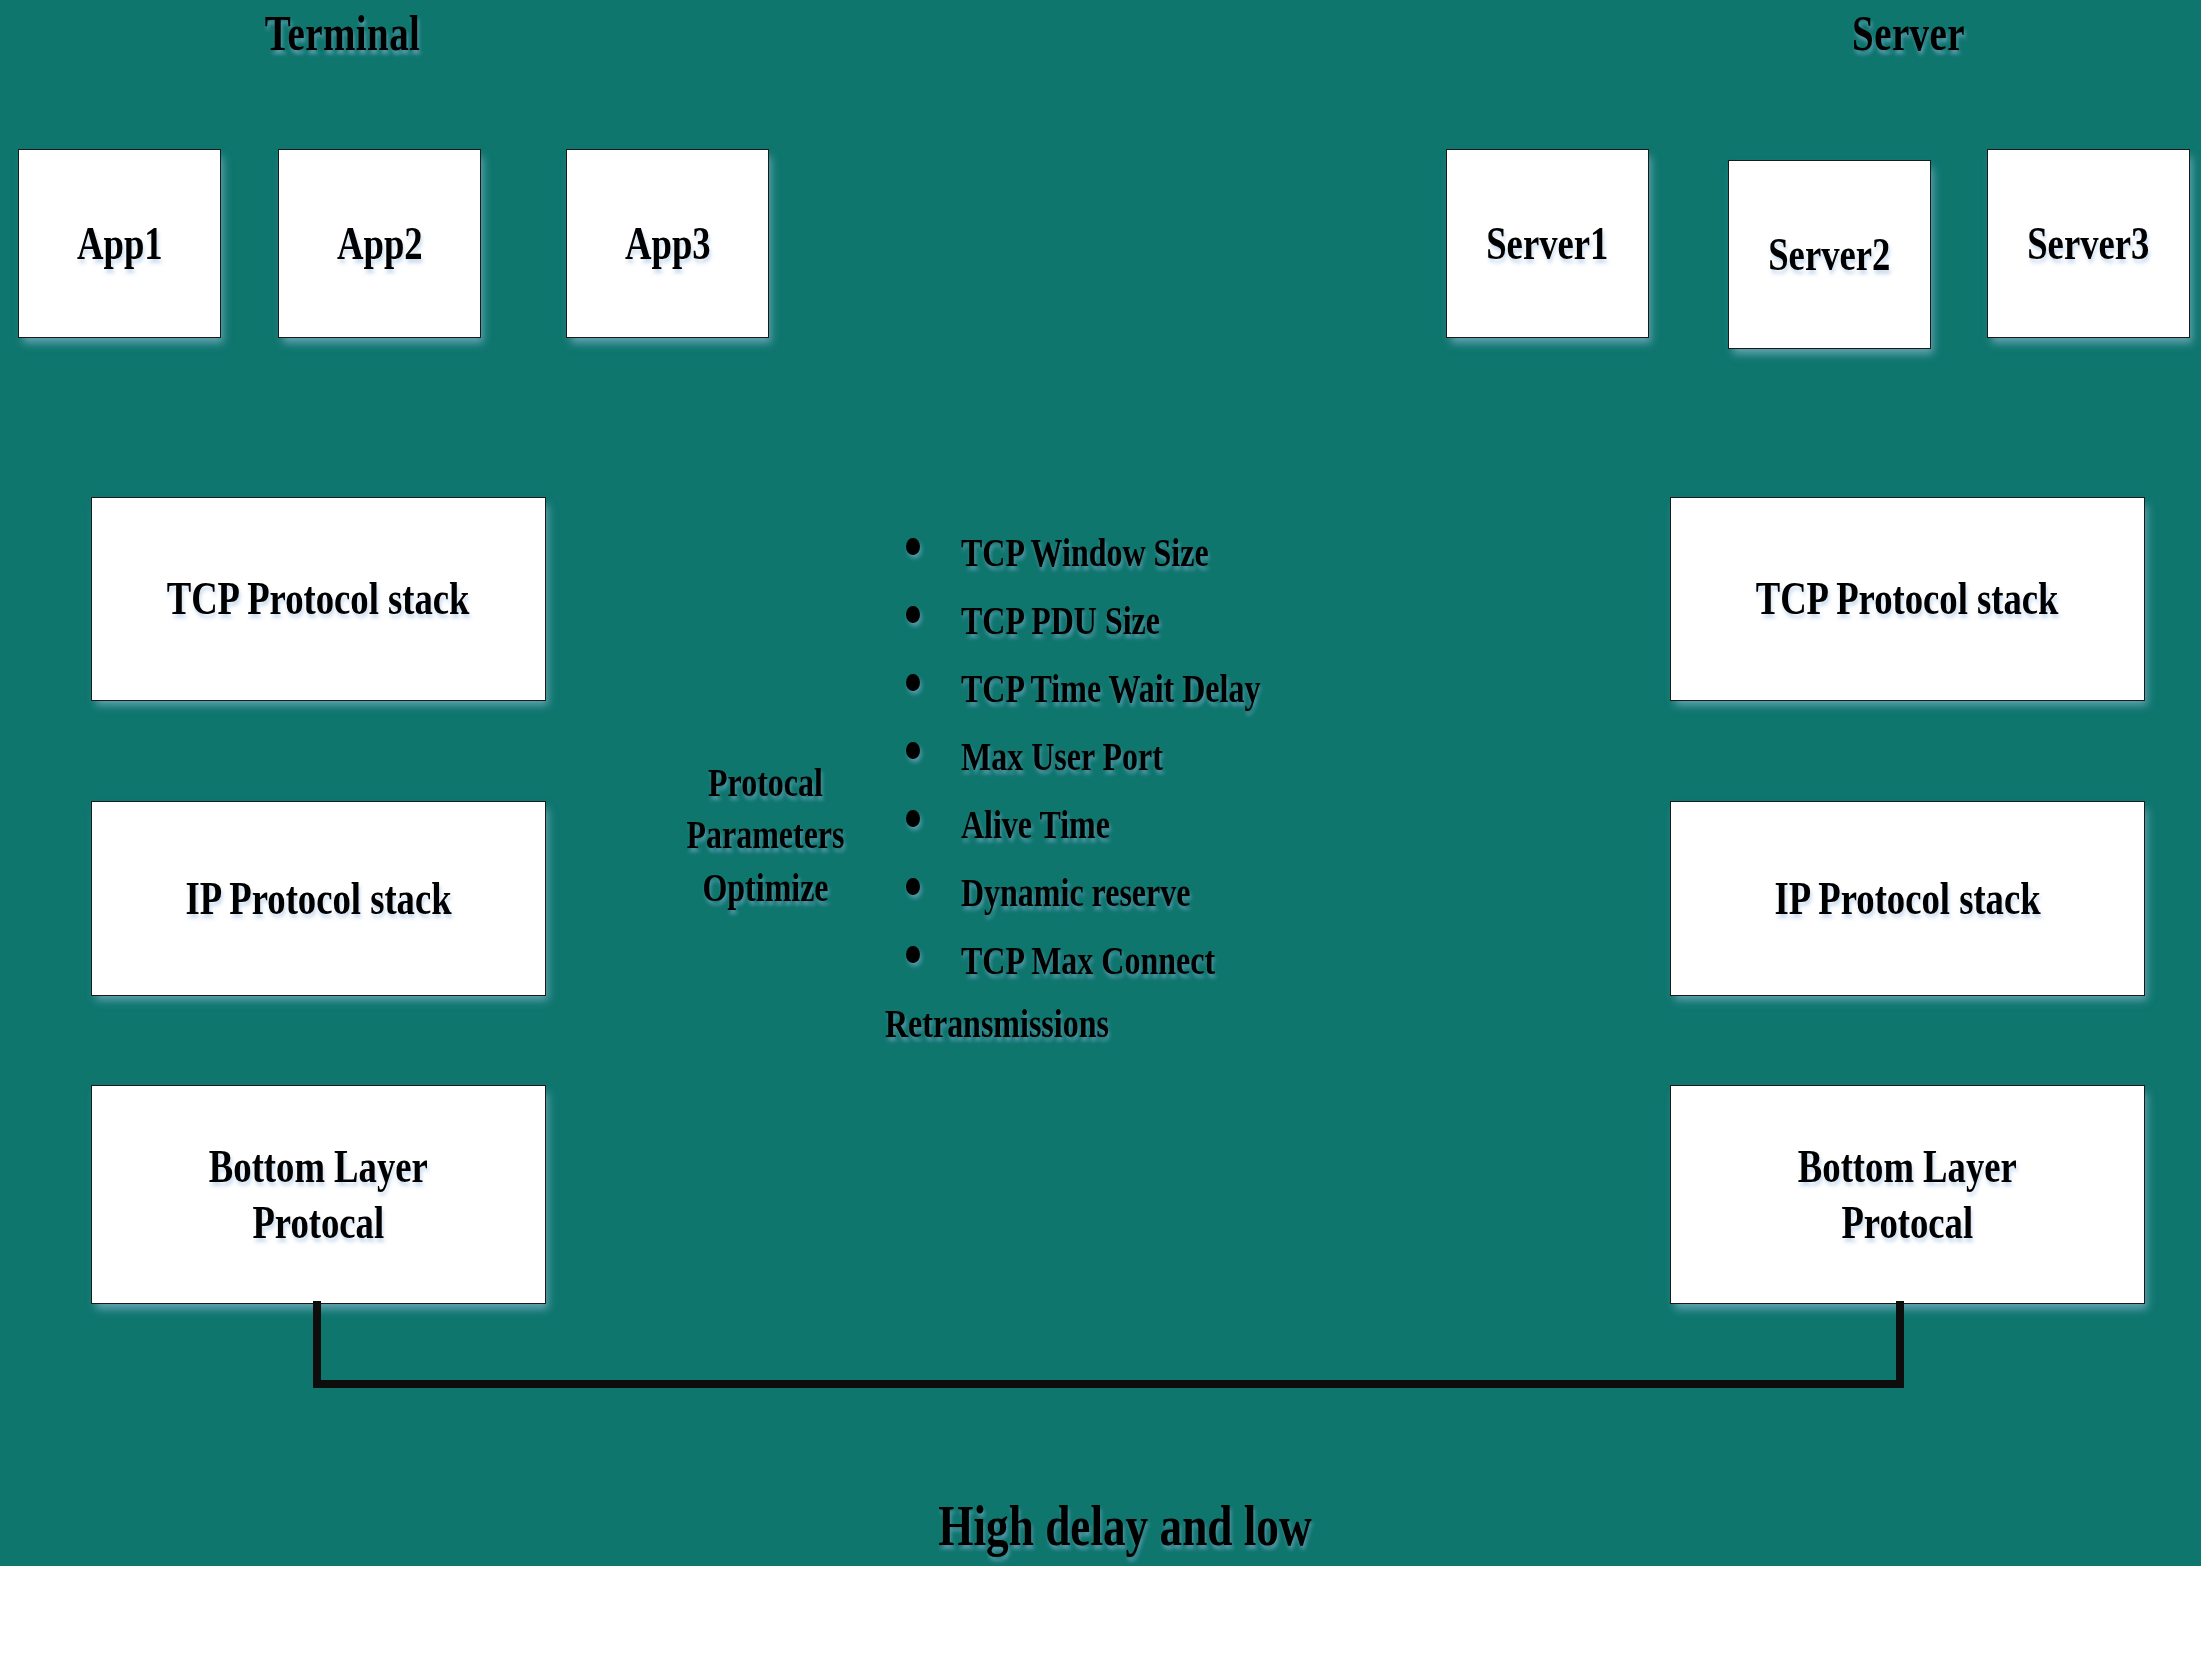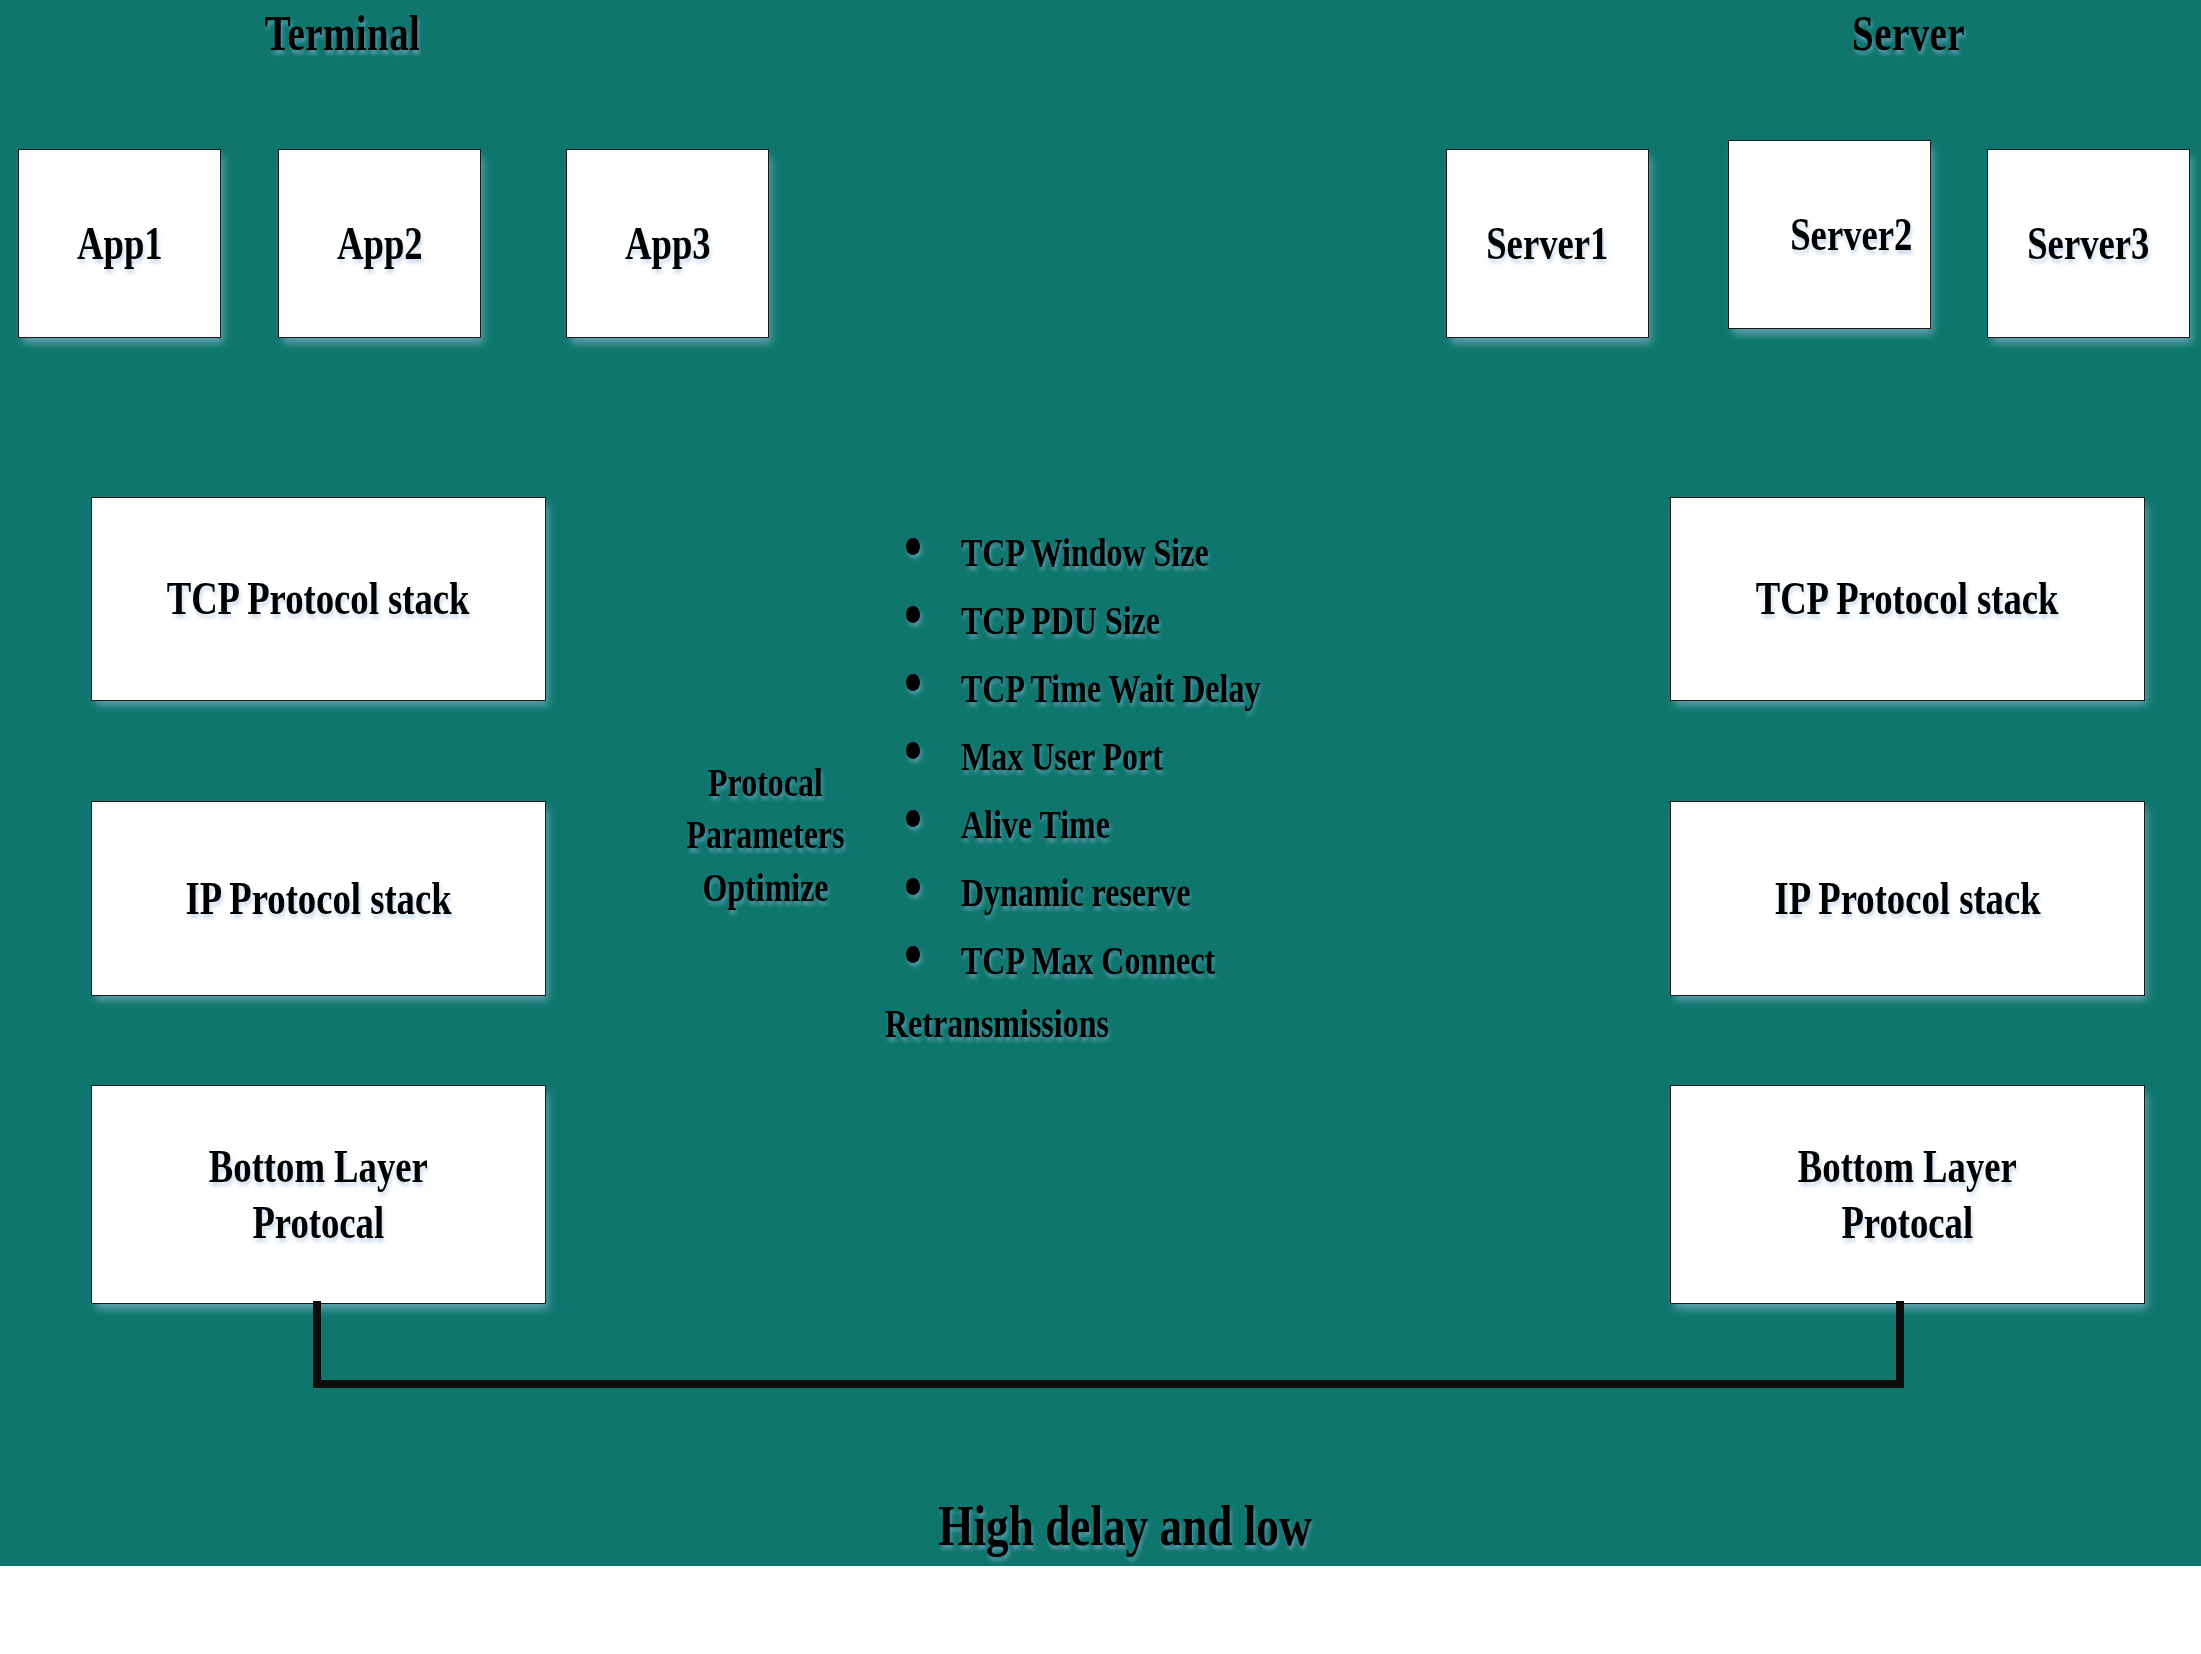--- a/index.html
+++ b/index.html
@@ -171,7 +171,7 @@
   <div class="box app-box" style="left:1446px; top:149px; width:203px; height:189px;">
     <span class="label">Server1</span>
   </div>
-  <div class="box app-box" style="left:1728px; top:140px; width:203px; height:189px;justify-content:flex-end;">
+  <div class="box app-box" style="left:1728px; top:160px; width:203px; height:189px;">
     <span class="label">Server2</span>
   </div>
   <div class="box app-box" style="left:1987px; top:149px; width:203px; height:189px;align-items:center;">

